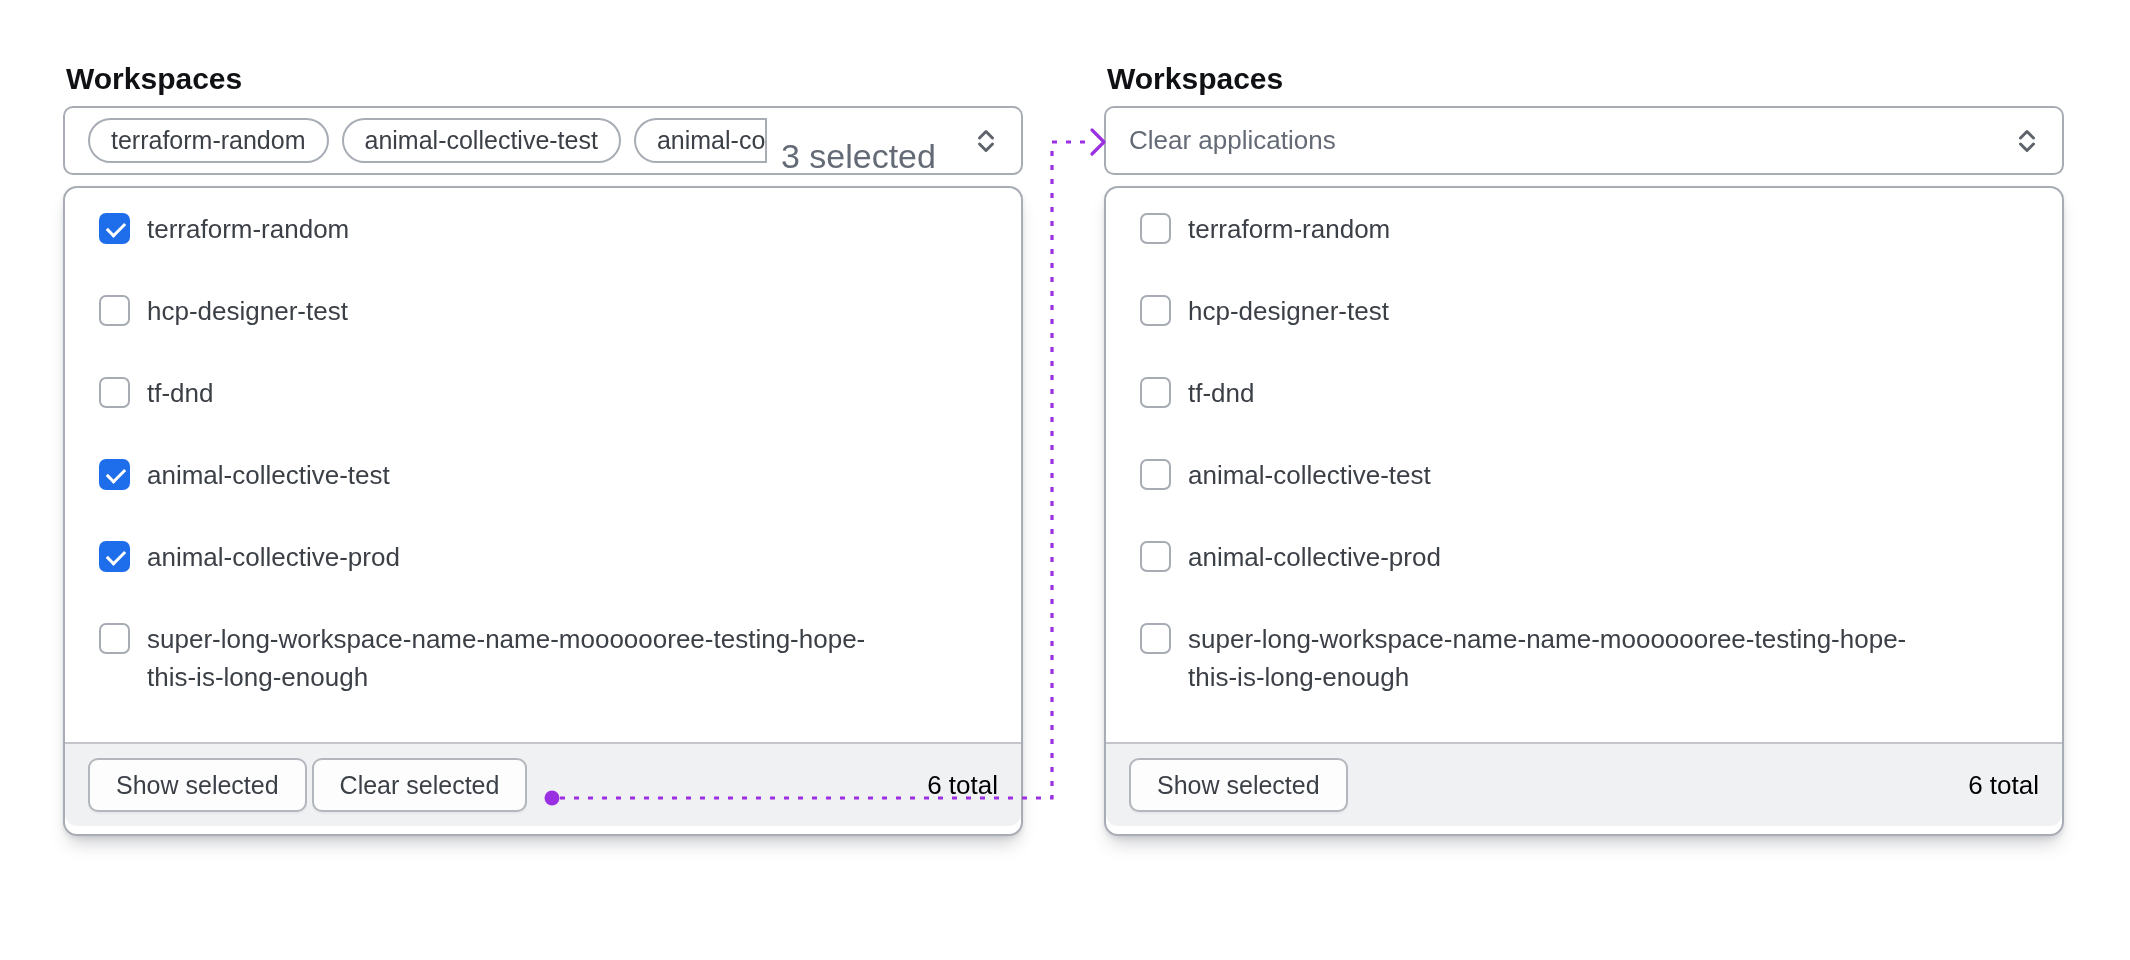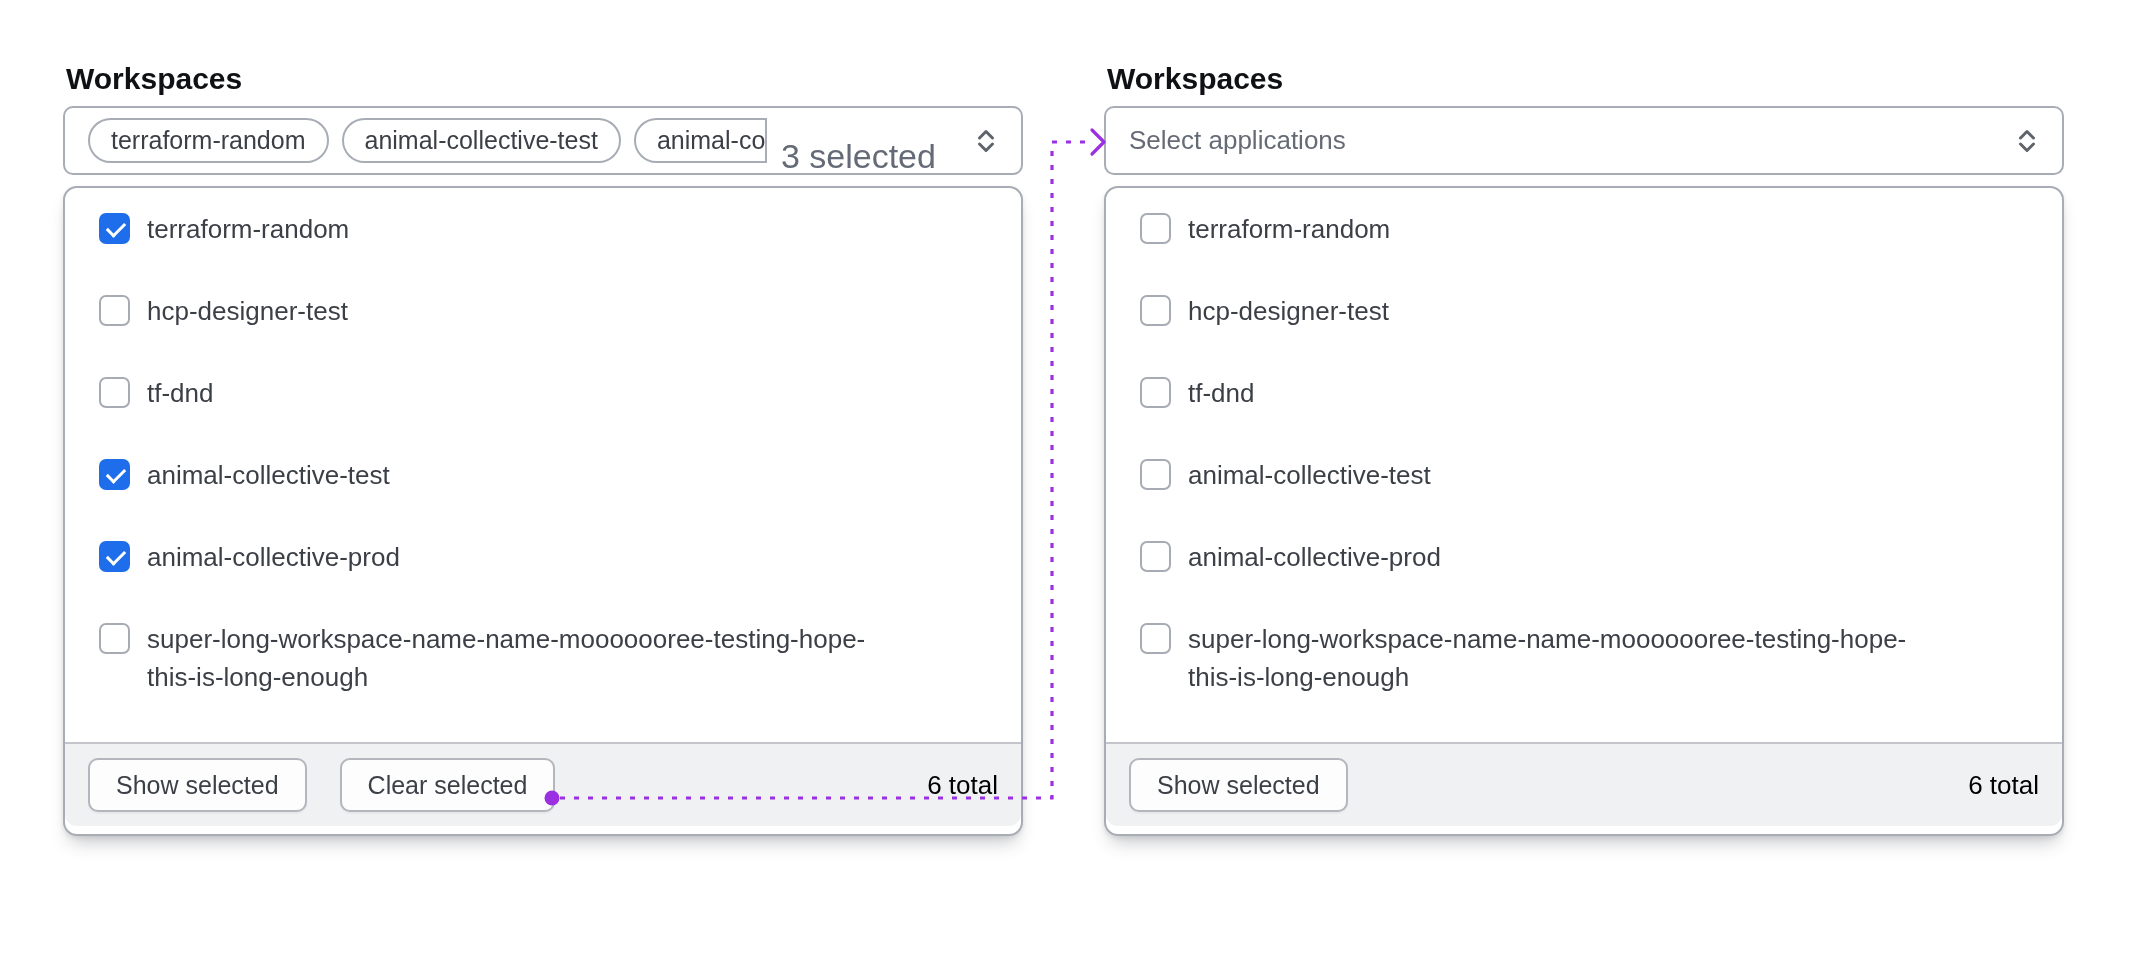--- a/index.html
+++ b/index.html
@@ -125,7 +125,7 @@
   <div class="field-label right">Workspaces</div>
 
   <div class="trigger right">
-    <span class="placeholder">Select applications</span>
+    <span class="placeholder">Clear applications</span>
     <svg class="chevron" viewBox="0 0 30 30">
       <path d="M8.5 12 L15 5.5 L21.5 12" fill="none" stroke="#5f636b" stroke-width="3" stroke-linecap="round" stroke-linejoin="round"></path>
       <path d="M8.5 18 L15 24.5 L21.5 18" fill="none" stroke="#5f636b" stroke-width="3" stroke-linecap="round" stroke-linejoin="round"></path>

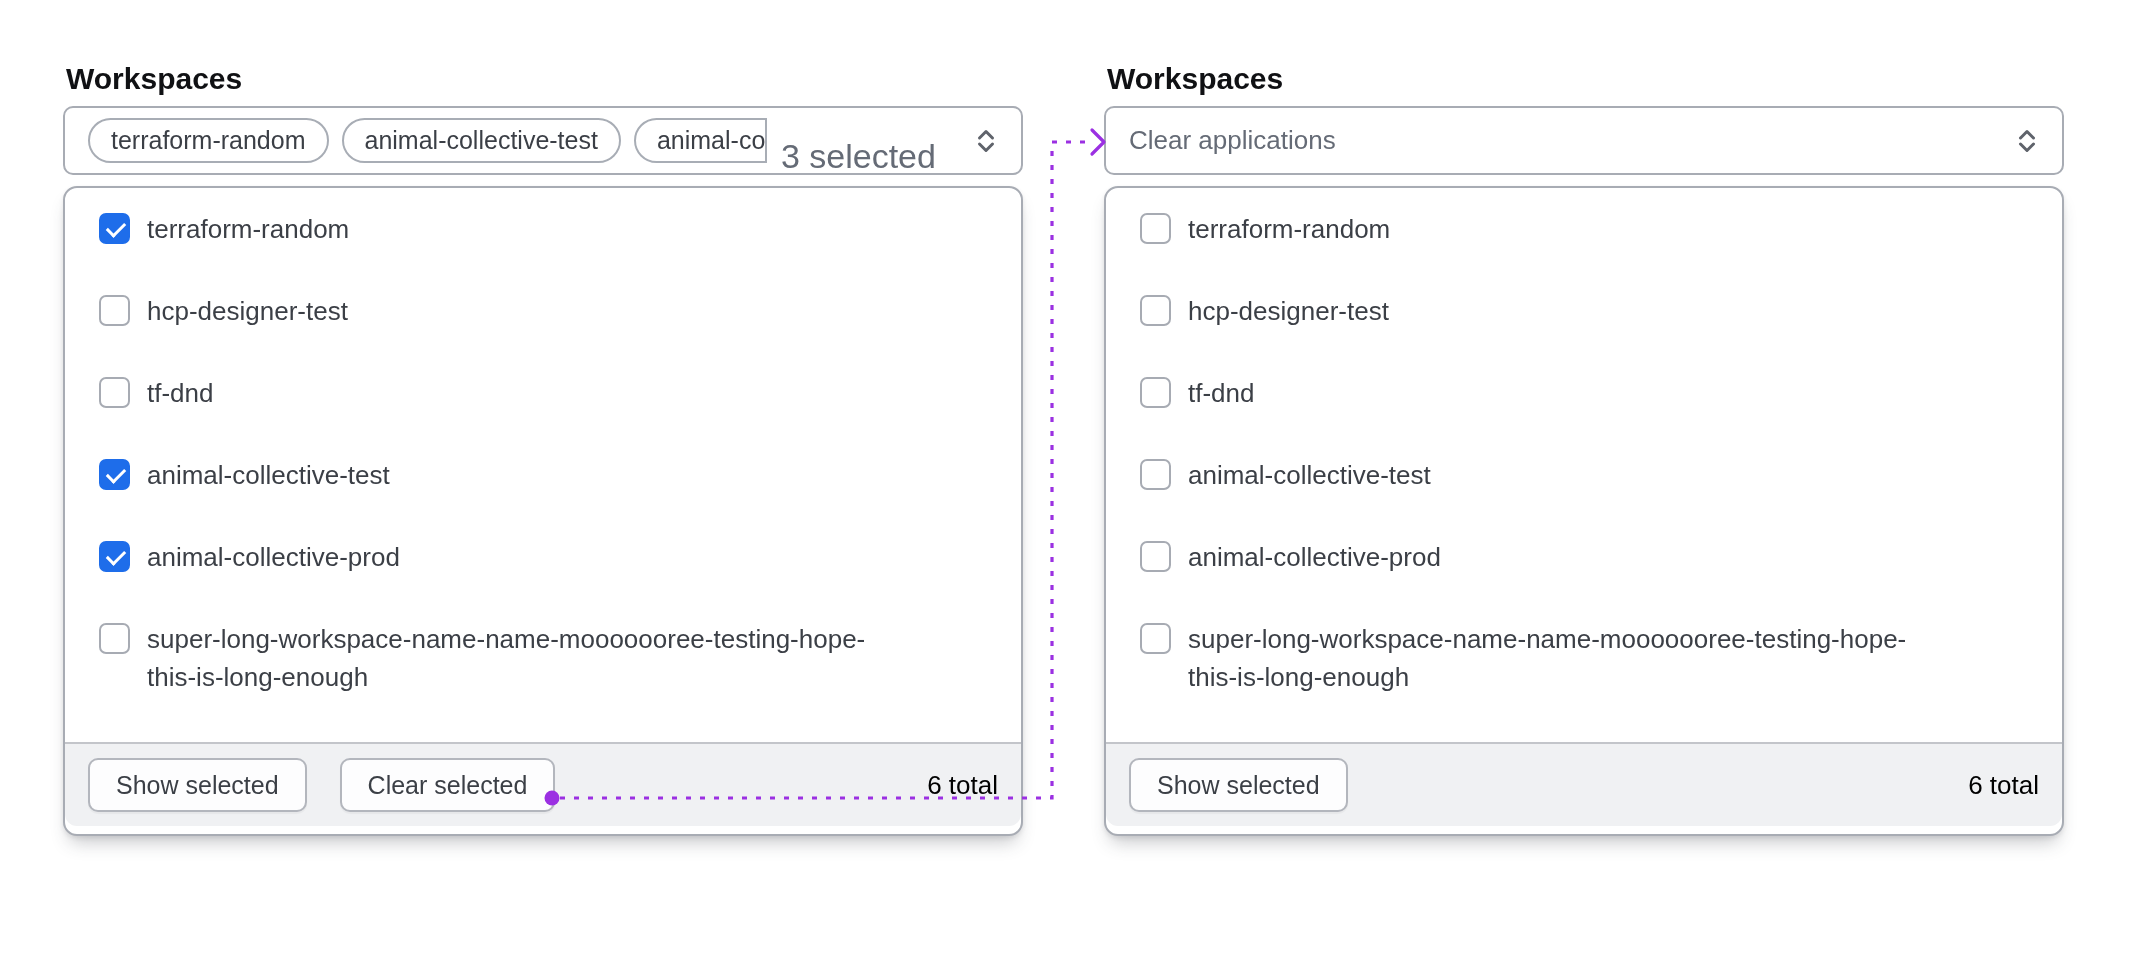--- a/index.html
+++ b/index.html
@@ -62,7 +62,7 @@
   .btn{height:54px;padding:0 26px;border:2px solid #b3b6bd;border-radius:10px;background:#fdfdfe;
     font-size:25px;color:var(--text-dark);font-family:inherit;cursor:pointer;
     box-shadow:0 2px 1px rgba(0,0,0,.04);white-space:nowrap;}
-  .btn + .btn{margin-left:33px;}
+  .btn + .btn{margin-left:5px;}
   .total{margin-left:auto;font-size:26px;color:#000000;position:relative;z-index:10;white-space:nowrap;}
 
   

